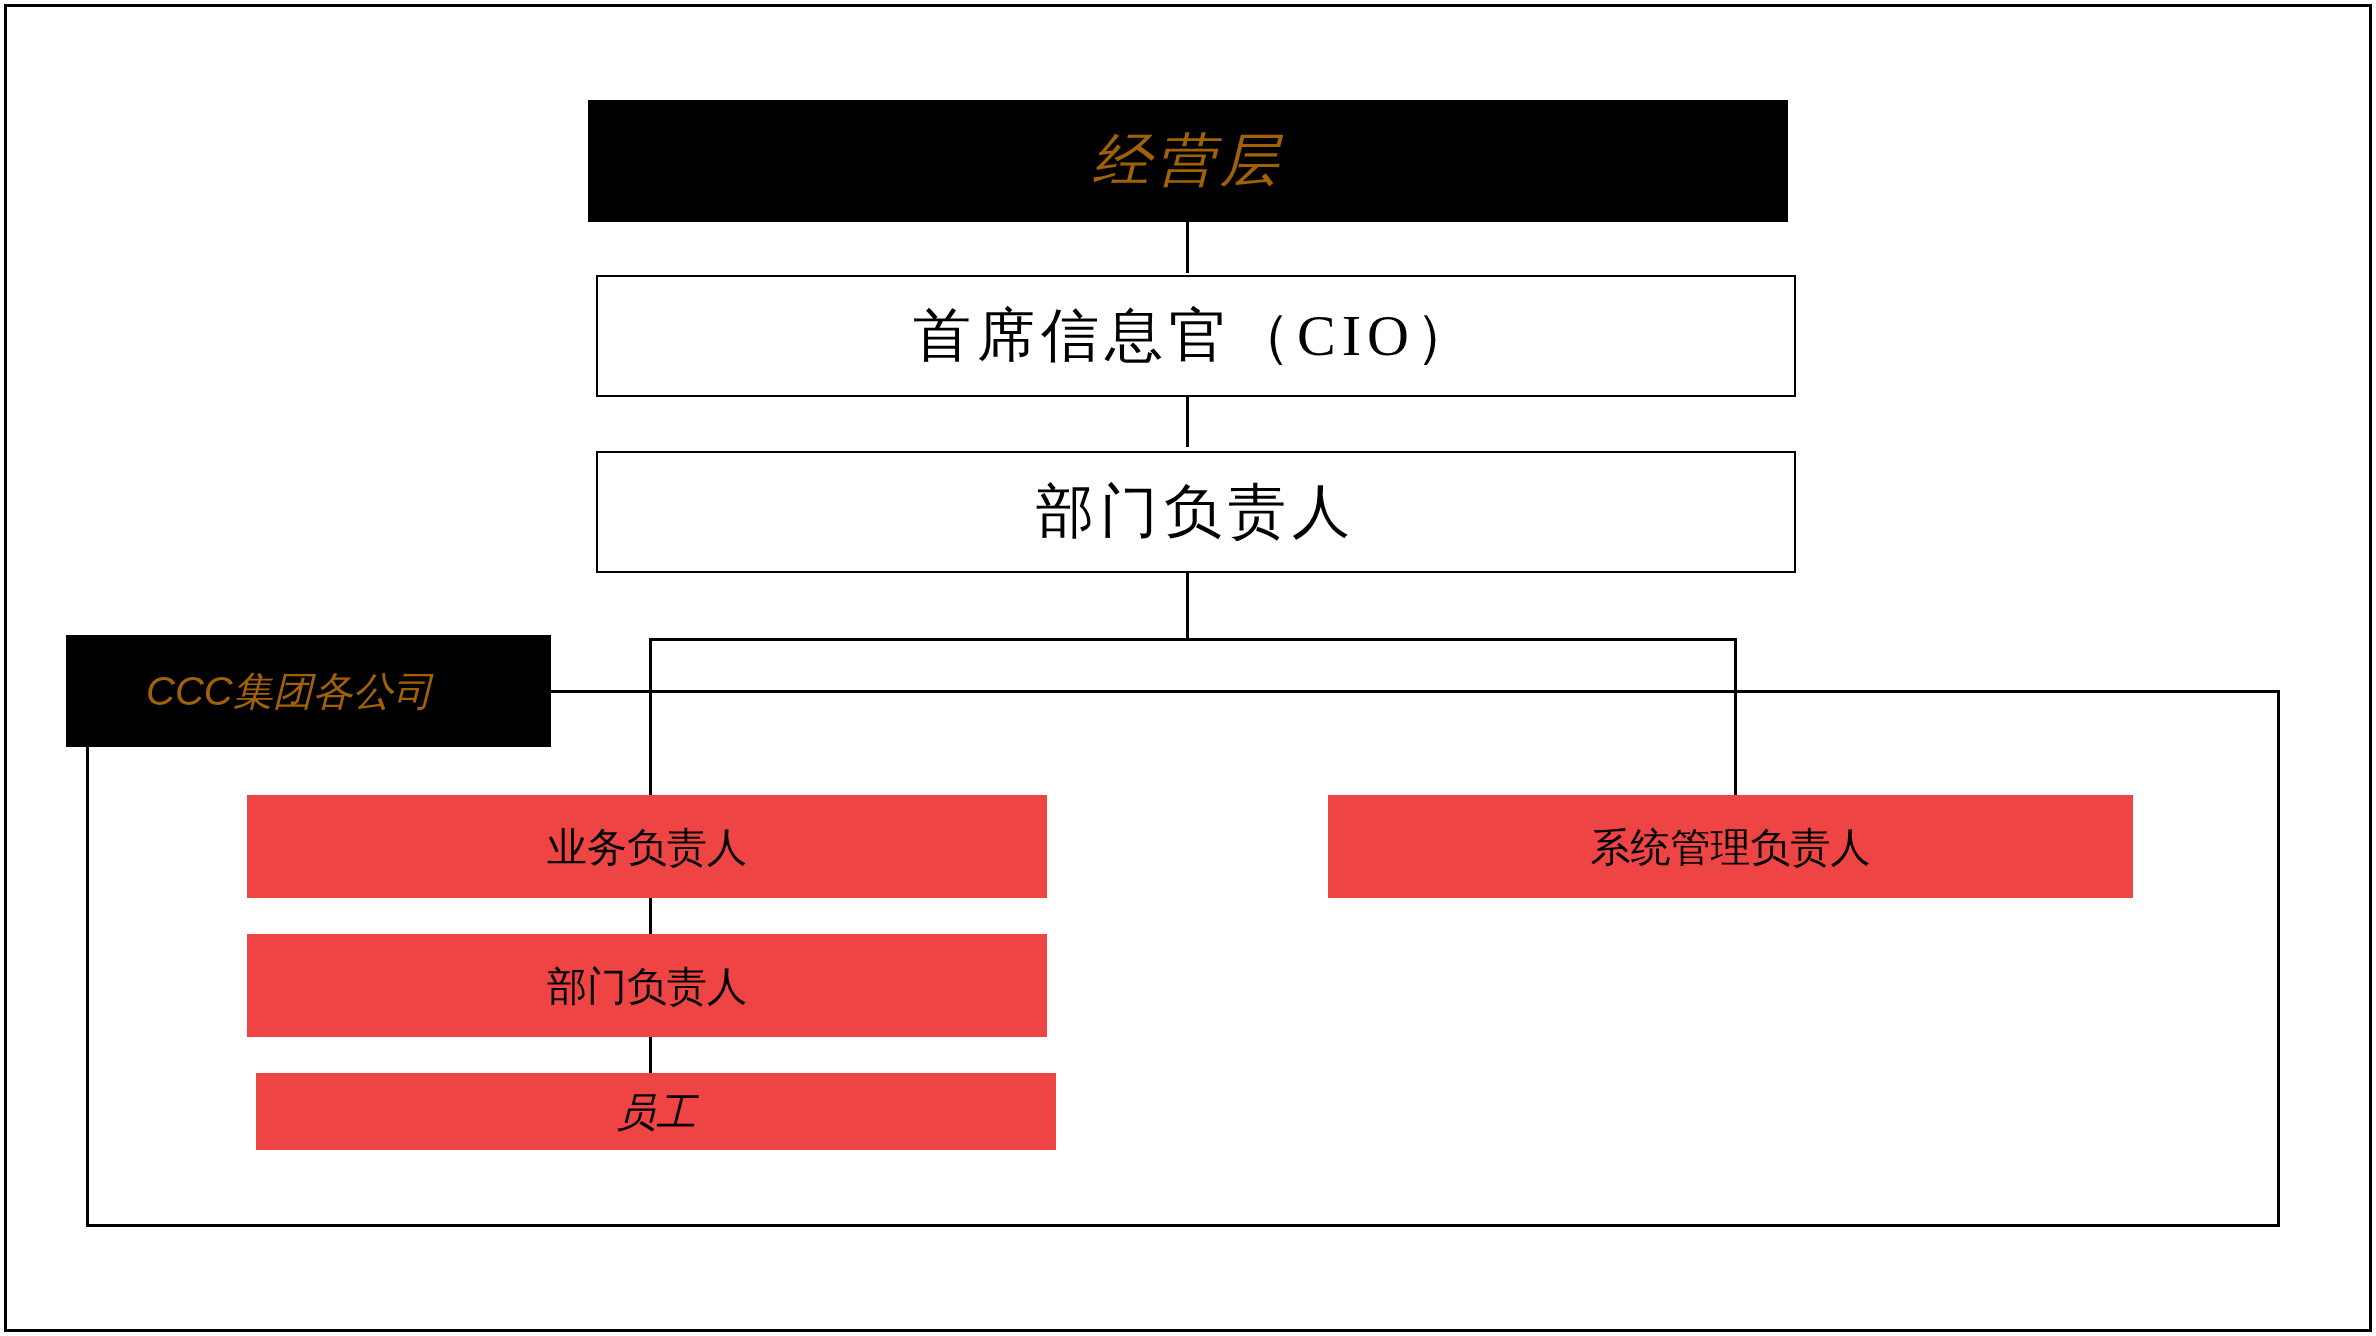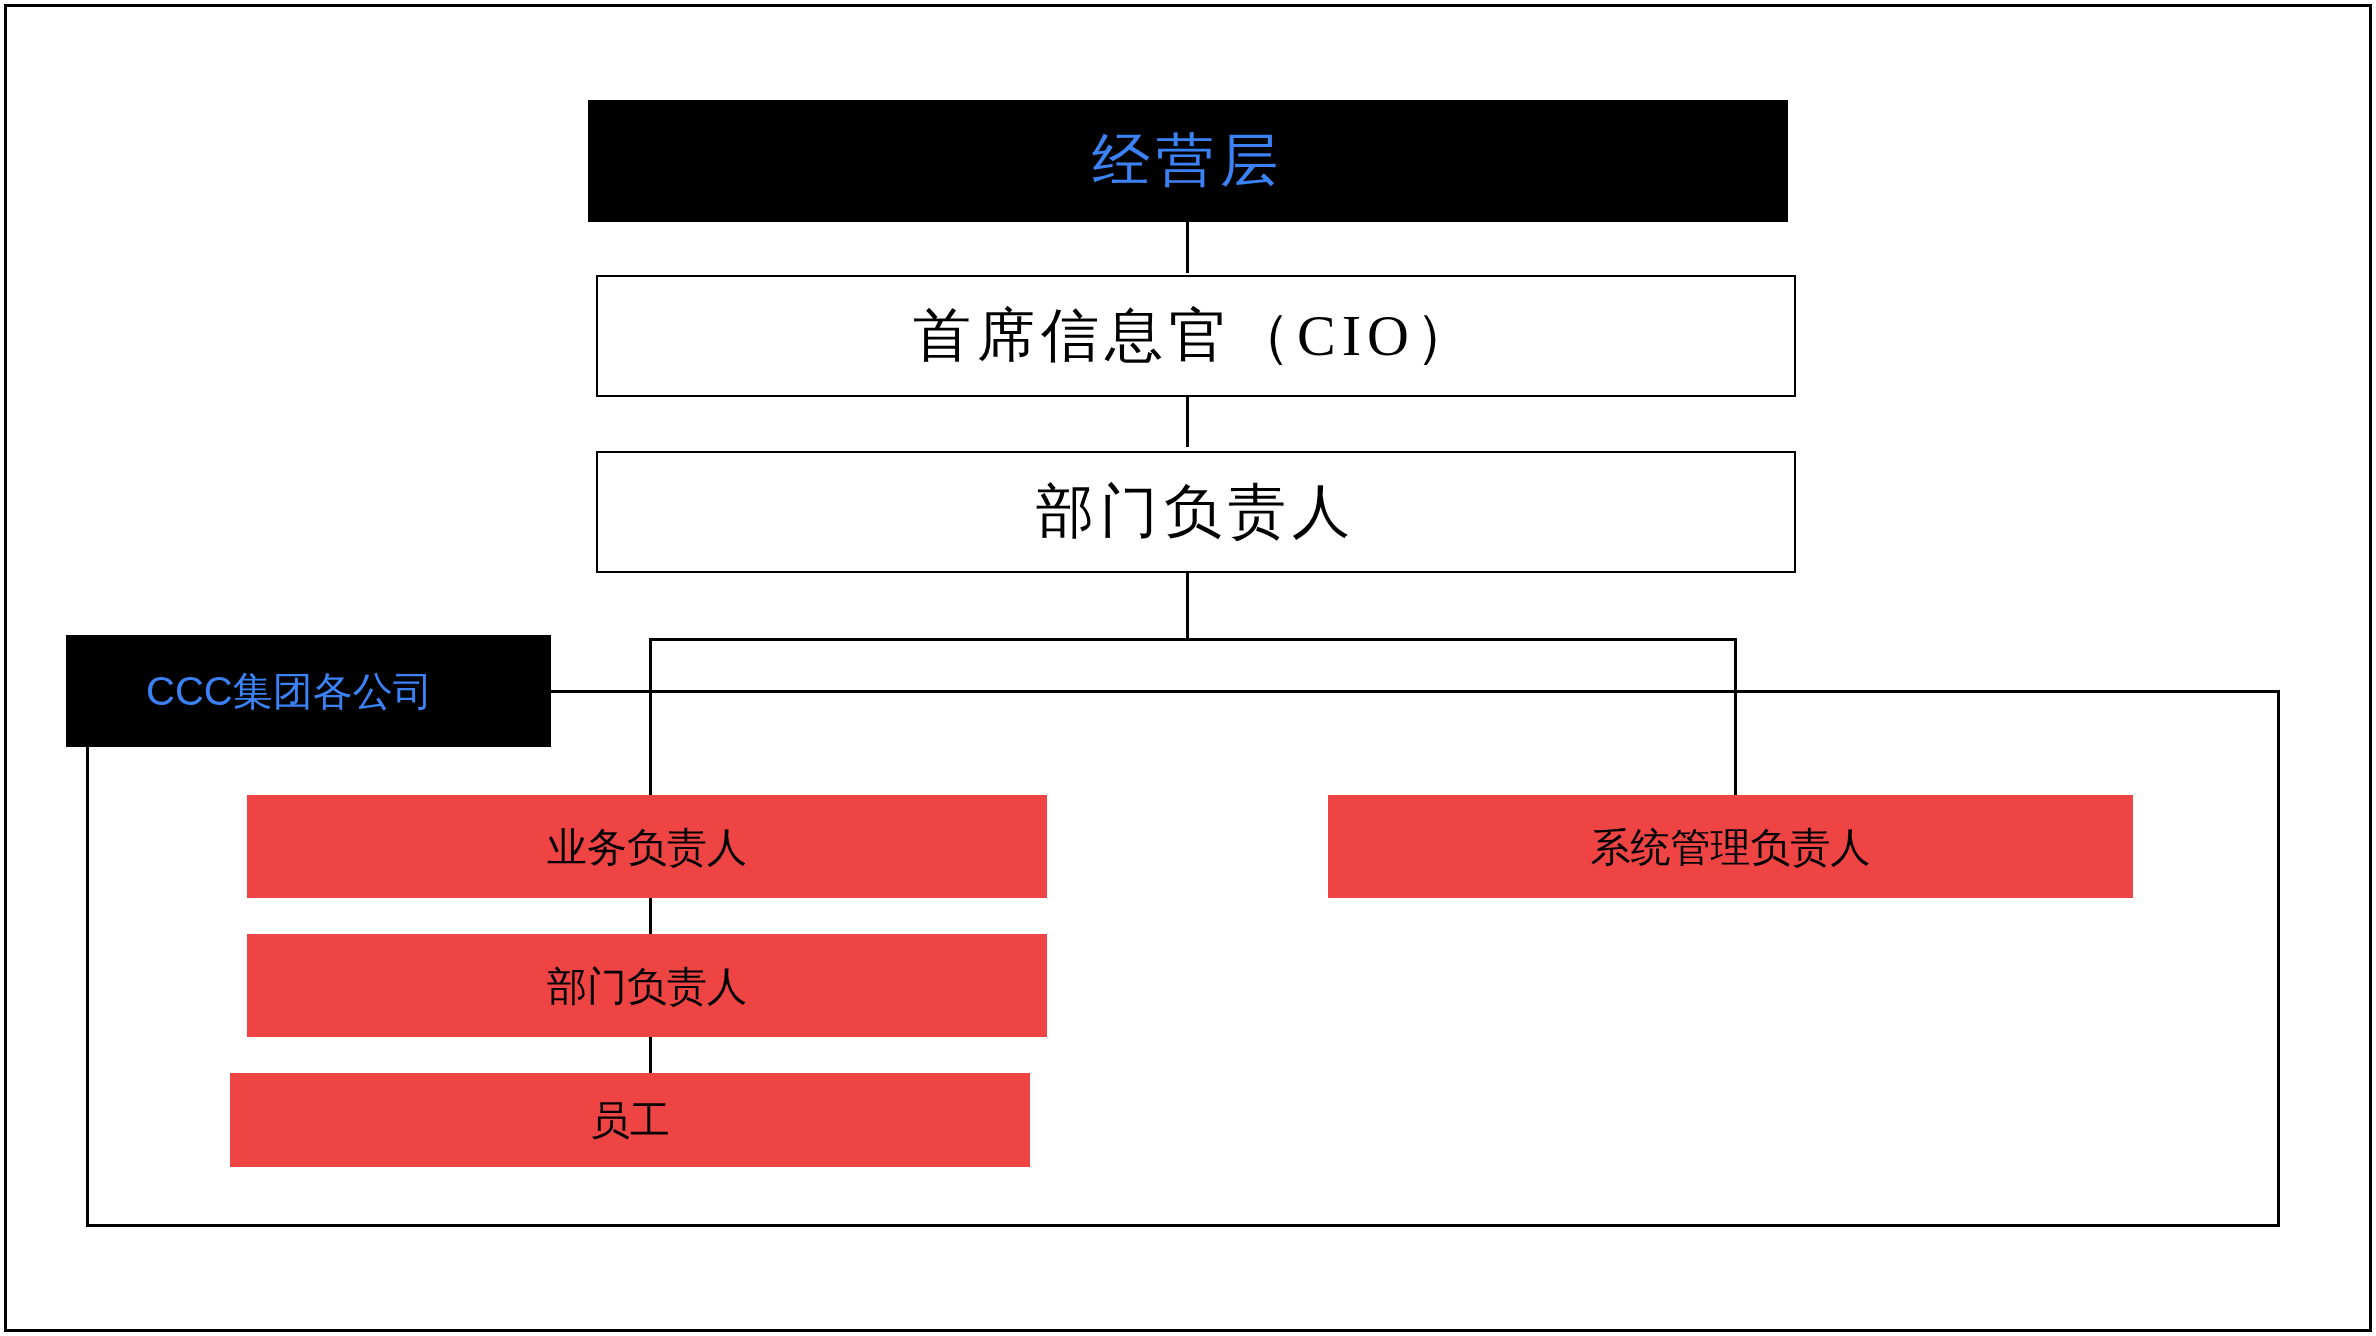--- a/index.html
+++ b/index.html
@@ -38,7 +38,8 @@
   }
   .node-dark {
     background: #000000;
-    color: #3b82f6;
+    color: #a16207;
+    font-style: italic;
   }
   .node-white {
     background: #ffffff;

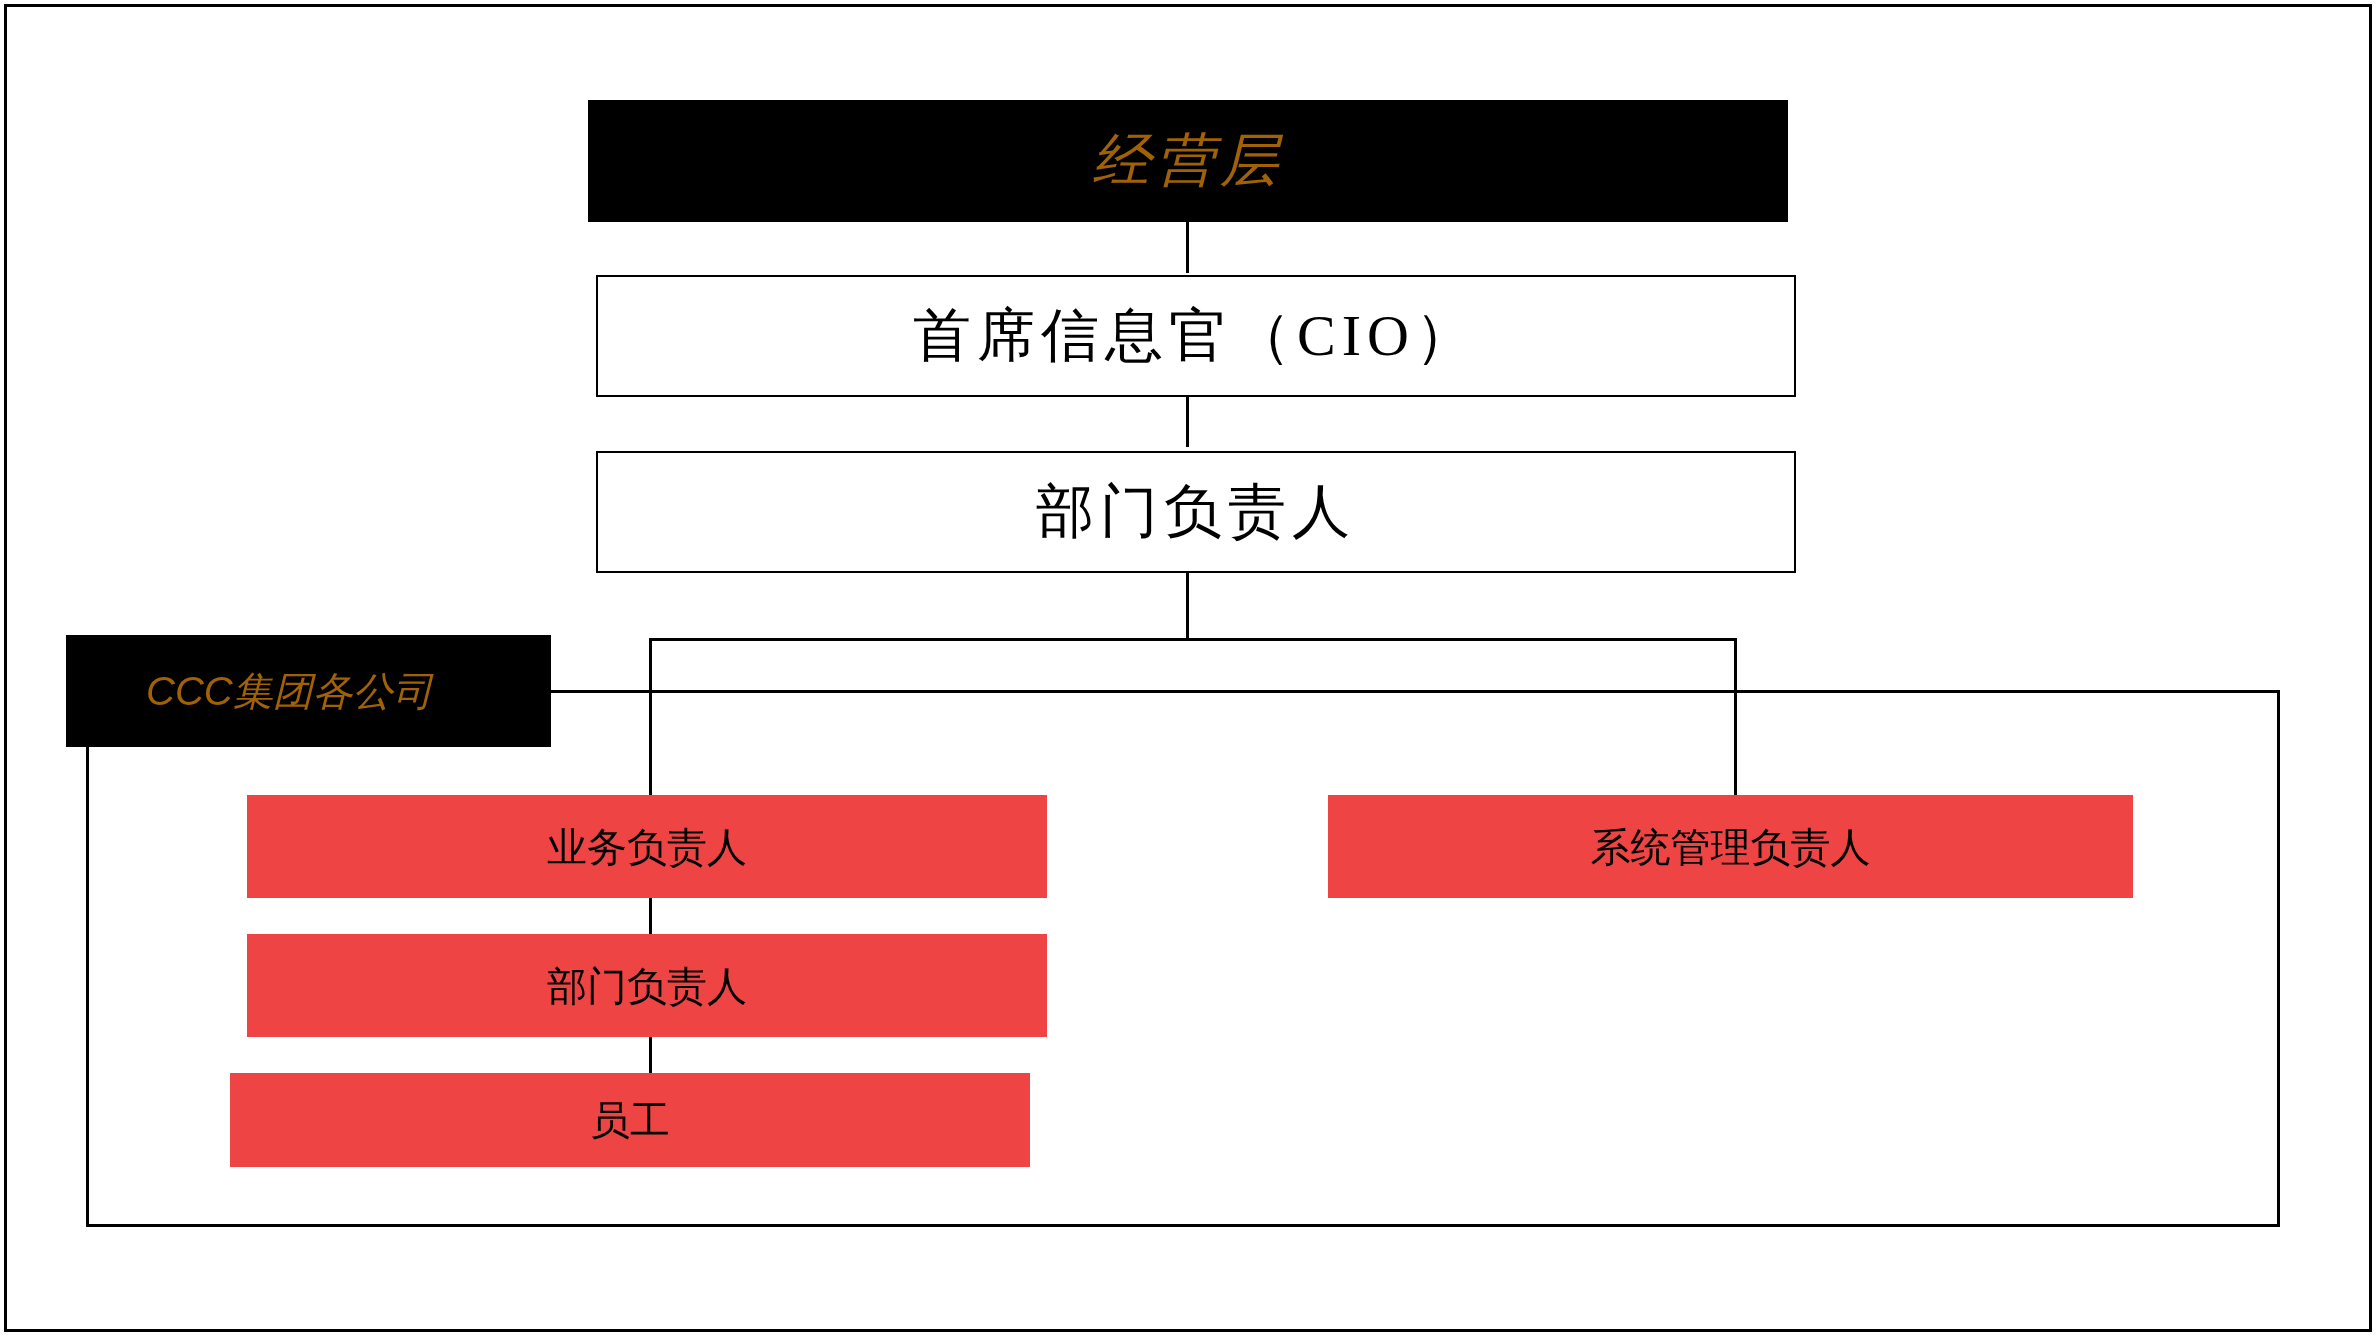--- a/index.html
+++ b/index.html
@@ -128,7 +128,7 @@
     <span>部门负责人</span>
   </div>
 
-  <div class="node node-blue sans-mid" style="left:230px; top:1073px; width:800px; height:94px;">
+  <div class="node node-blue sans-mid" style="left:256px; top:1073px; width:800px; height:77px;font-style:italic;">
     <span>员工</span>
   </div>
 

